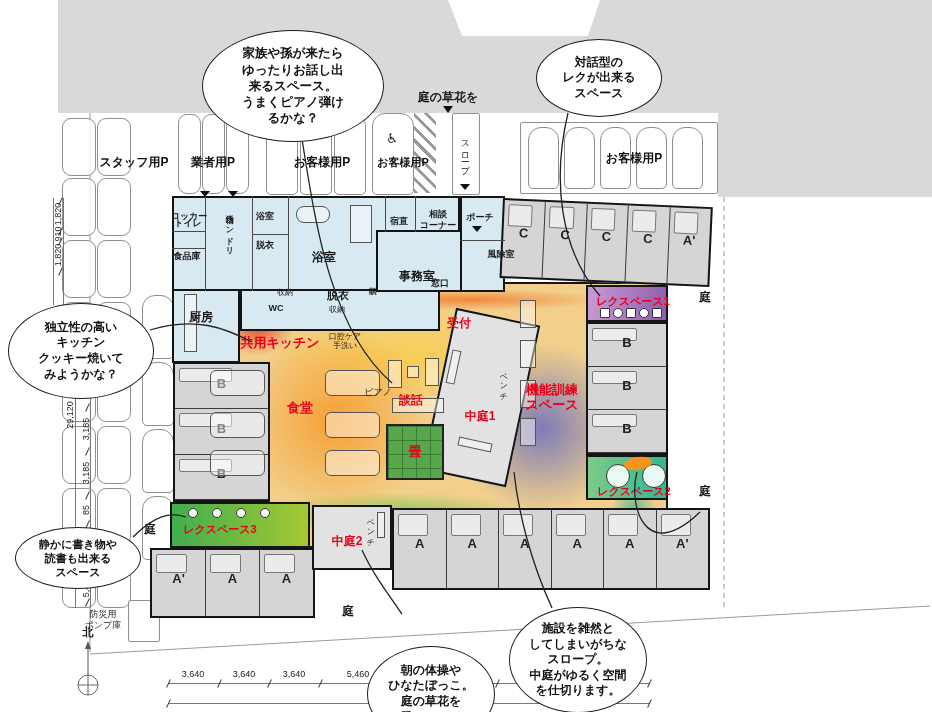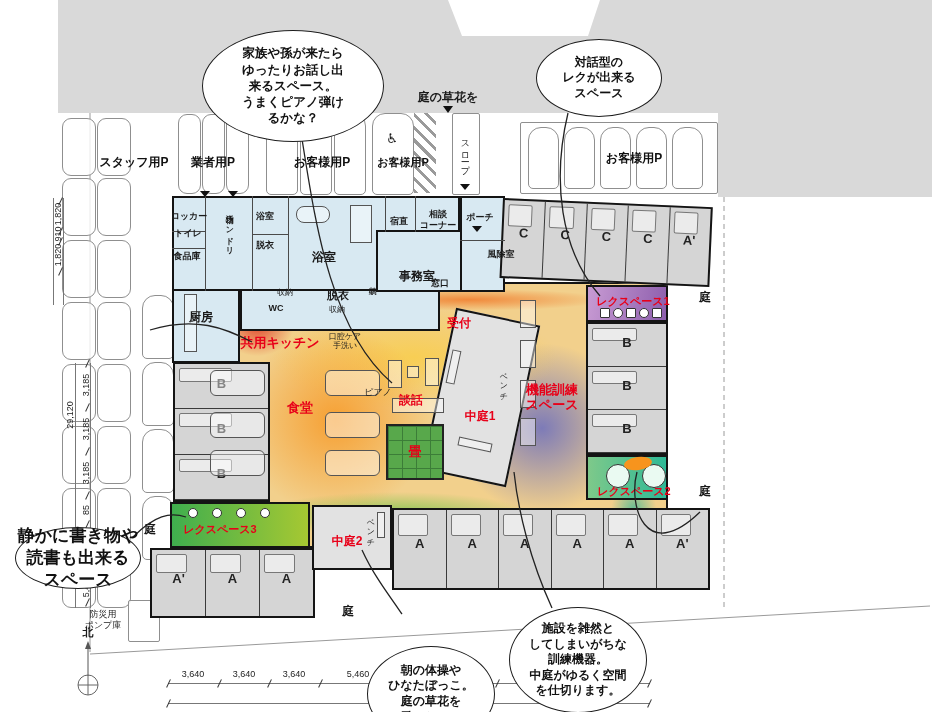--- a/index.html
+++ b/index.html
@@ -283,7 +283,7 @@
   <div class="tri" style="left:472px;top:226px;border-top-width:6px;"></div>
 
   <div class="lbl s9" style="left:189px;top:216px;">ロッカー</div>
-  <div class="lbl s9" style="left:188px;top:233px;text-align:right;">トイレ</div>
+  <div class="lbl s9" style="left:188px;top:223px;text-align:right;">トイレ</div>
   <div class="lbl s9" style="left:187px;top:256px;">食品庫</div>
   <div class="lbl s8 vert" style="left:229px;top:230px;">汚物ランドリ</div>
   <div class="lbl s9" style="left:265px;top:216px;">浴室</div>

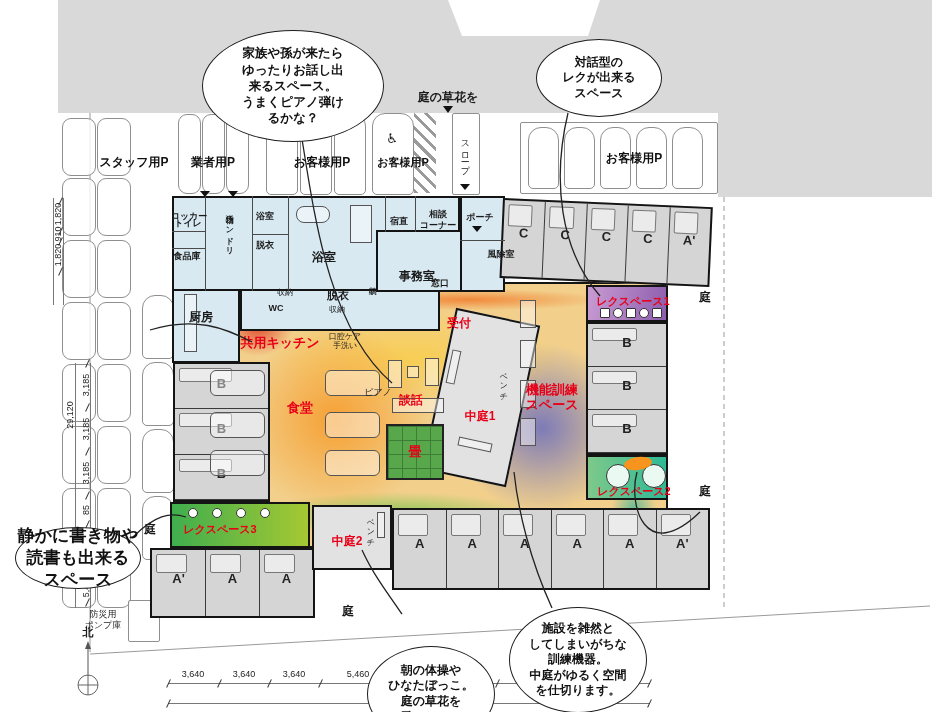--- a/index.html
+++ b/index.html
@@ -398,6 +398,10 @@
   <div class="bubble" style="left:536px;top:39px;width:124px;height:76px;font-size:12px;">対話型の
 レクが出来る
 スペース</div>
+  <div class="bubble" style="left:8px;top:303px;width:144px;height:94px;font-size:12px;">独立性の高い
+キッチン
+クッキー焼いて
+みようかな？</div>
   <div class="bubble" style="left:15px;top:527px;width:124px;height:60px;font-size:17px;">静かに書き物や
 読書も出来る
 スペース</div>

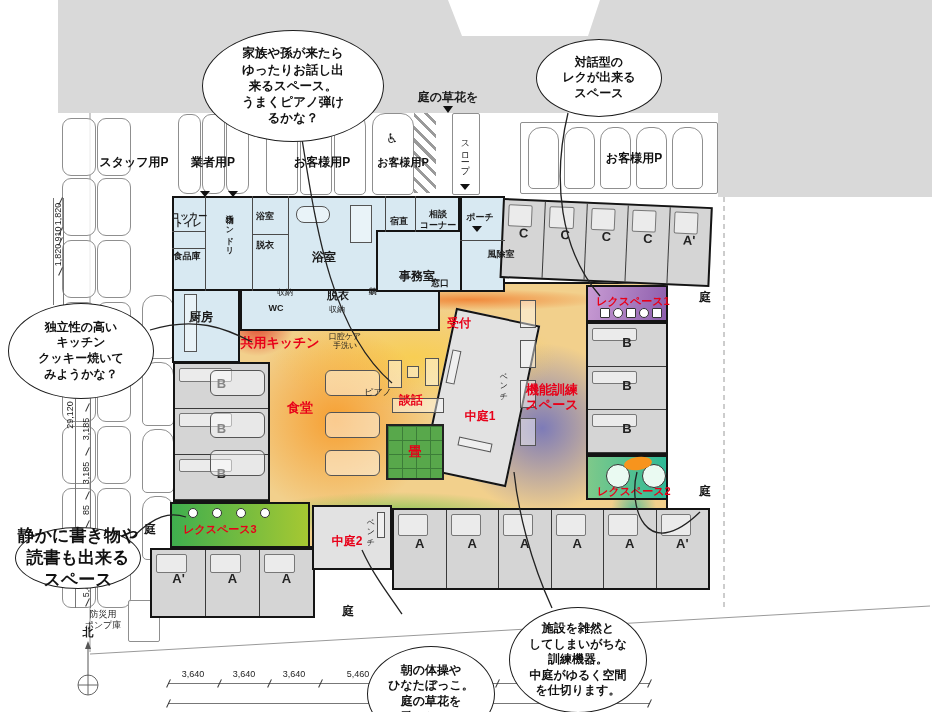--- a/index.html
+++ b/index.html
@@ -402,7 +402,7 @@
 キッチン
 クッキー焼いて
 みようかな？</div>
-  <div class="bubble" style="left:15px;top:527px;width:124px;height:60px;font-size:17px;">静かに書き物や
+  <div class="bubble" style="left:15px;top:527px;width:124px;height:60px;font-size:11px;">静かに書き物や
 読書も出来る
 スペース</div>
   <div class="bubble" style="left:367px;top:646px;width:126px;height:94px;font-size:12px;">朝の体操や

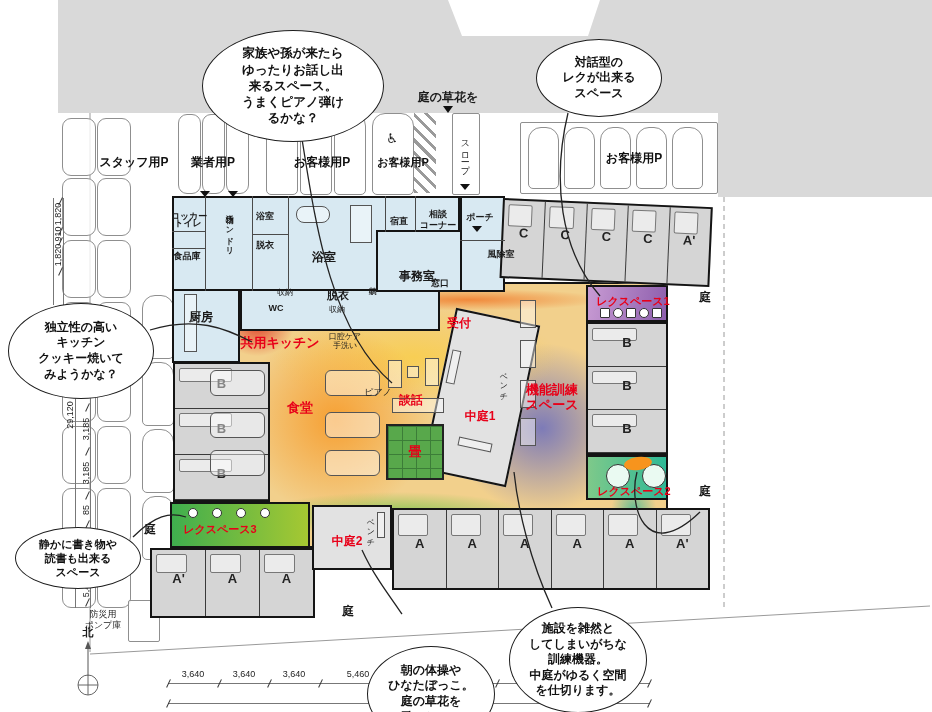--- a/index.html
+++ b/index.html
@@ -411,7 +411,7 @@
 愛でたり。</div>
   <div class="bubble" style="left:509px;top:607px;width:136px;height:104px;font-size:12px;">施設を雑然と
 してしまいがちな
-訓練機器。
+スロープ。
 中庭がゆるく空間
 を仕切ります。</div>
 

